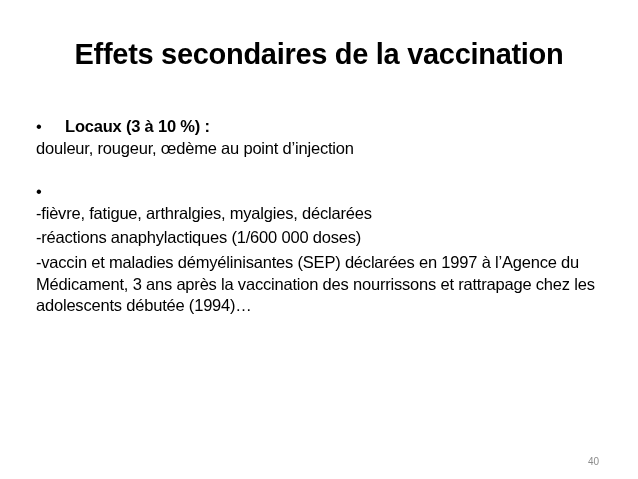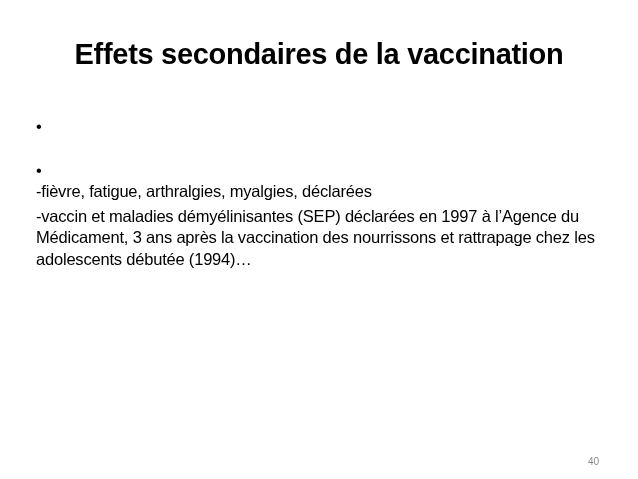--- a/index.html
+++ b/index.html
@@ -27,6 +27,7 @@
 <div class="content">
   <div class="bullet-head">
     <span class="dot">•</span>
+    <span>Locaux (3 à 10 %) :</span>
   </div>
 
   <div class="gap"></div>

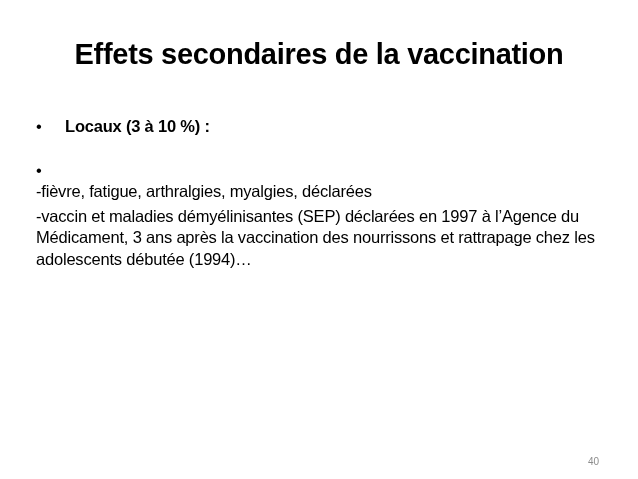--- a/index.html
+++ b/index.html
@@ -29,6 +29,7 @@
     <span class="dot">•</span>
     <span>Locaux (3 à 10 %) :</span>
   </div>
+  <div class="line">douleur, rougeur, œdème au point d’injection</div>
 
   <div class="gap"></div>
 

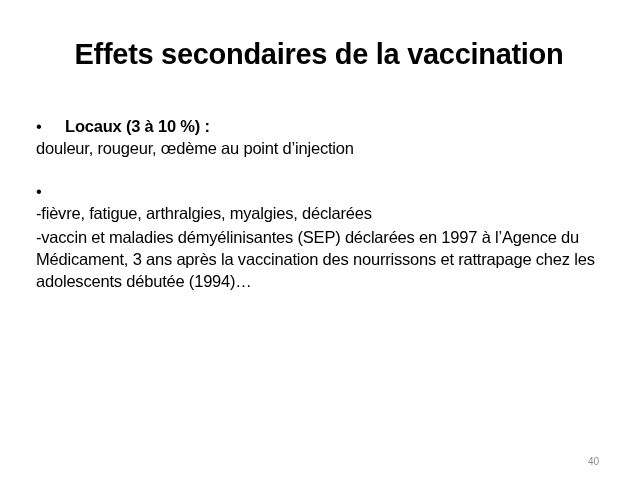--- a/index.html
+++ b/index.html
@@ -37,6 +37,7 @@
     <span class="dot">•</span>
   </div>
   <div class="line">-fièvre, fatigue, arthralgies, myalgies, déclarées</div>
+  <div class="line mt">-réactions anaphylactiques (1/600 000 doses)</div>
   <div class="line mt">-vaccin et maladies démyélinisantes (SEP) déclarées en 1997 à l’Agence du Médicament, 3 ans après la vaccination des nourrissons et rattrapage chez les adolescents débutée (1994)…</div>
 </div>
 

